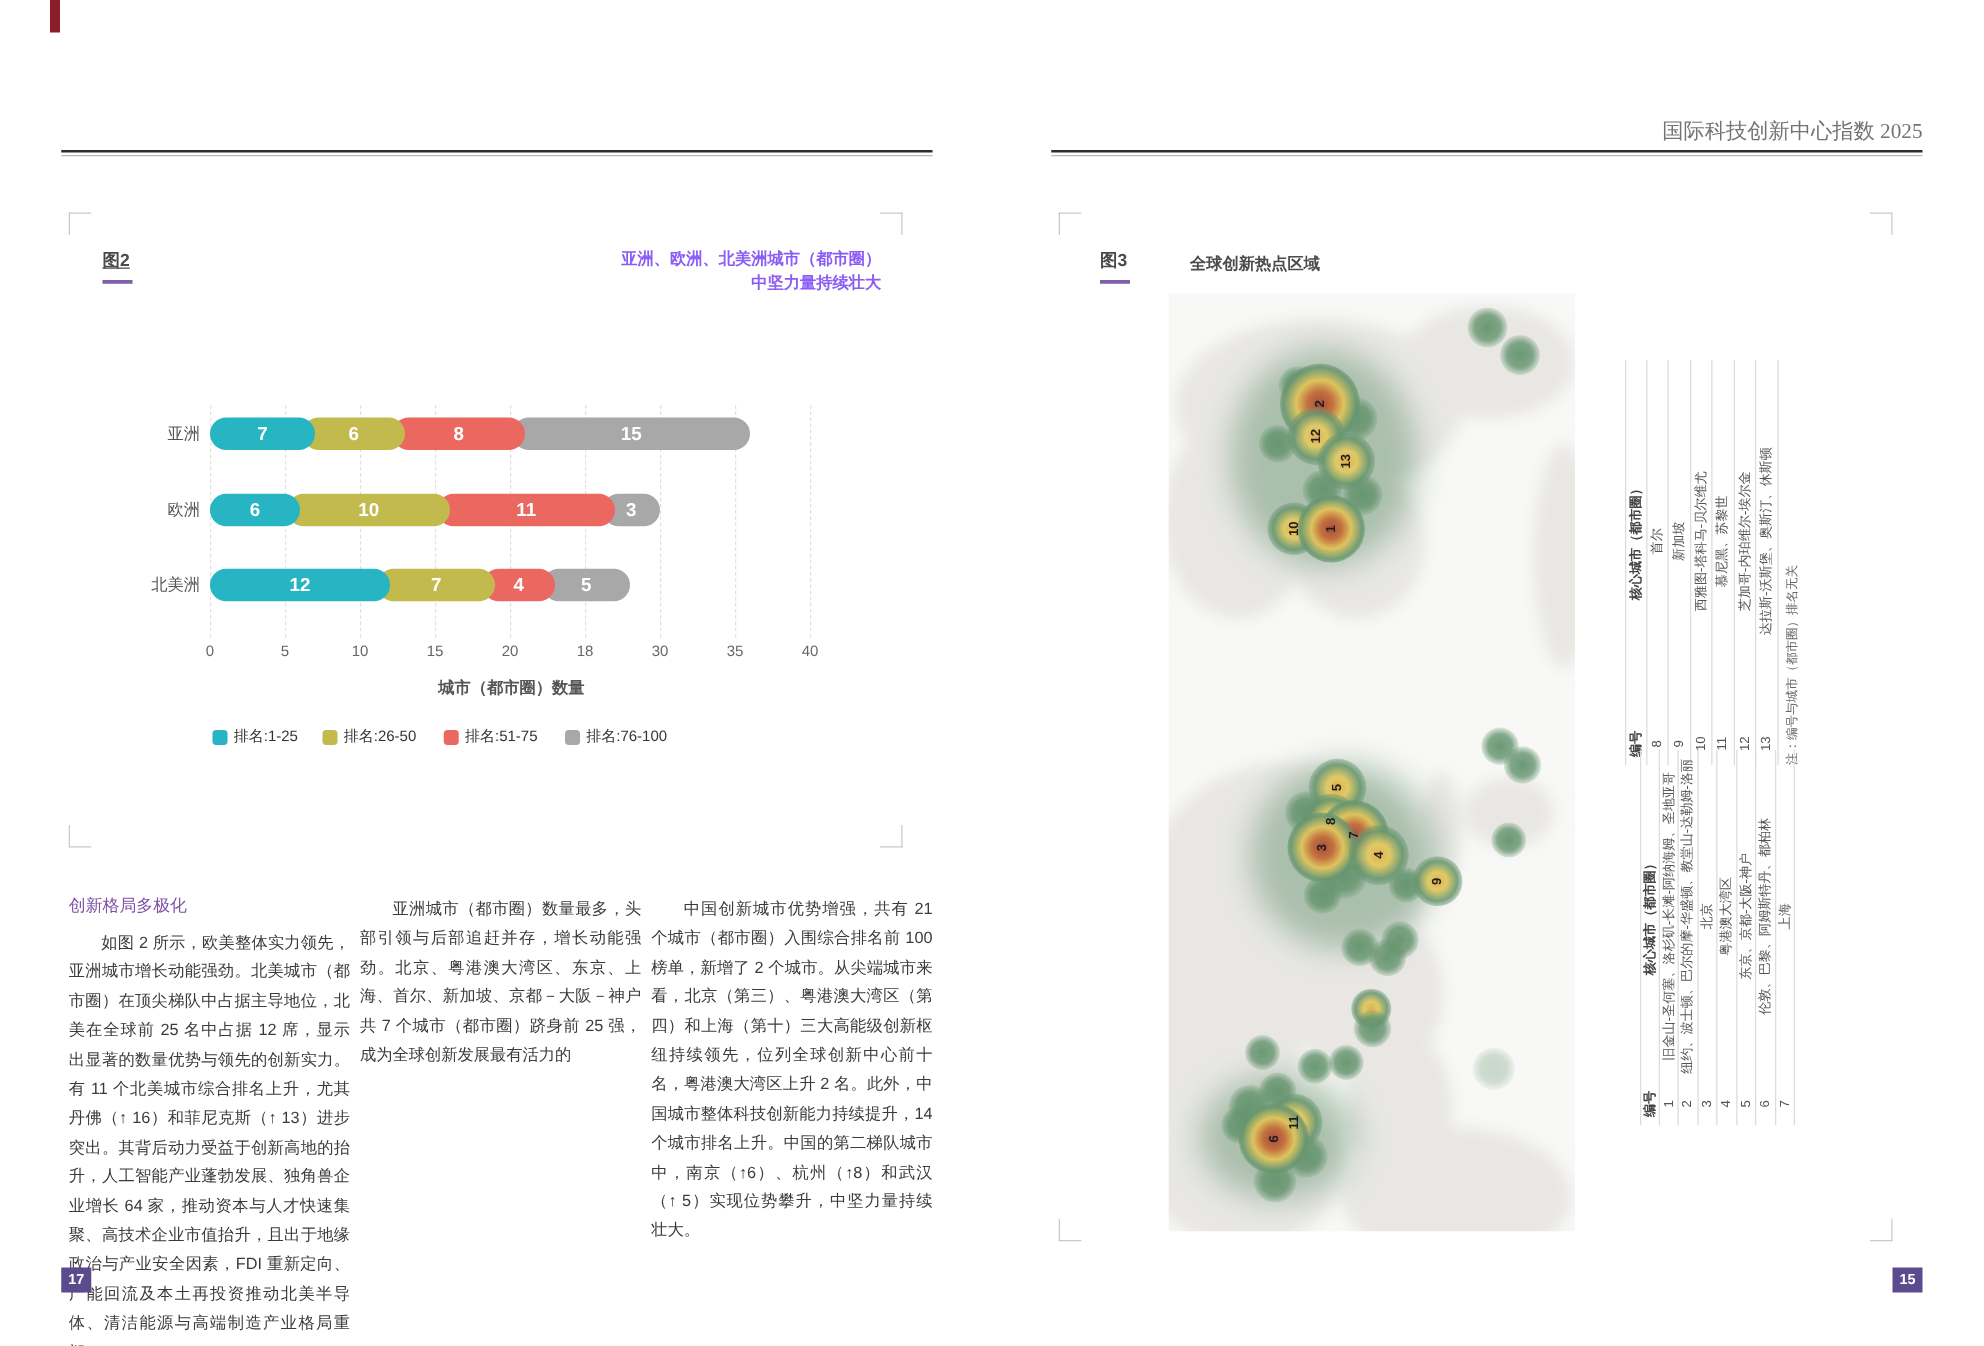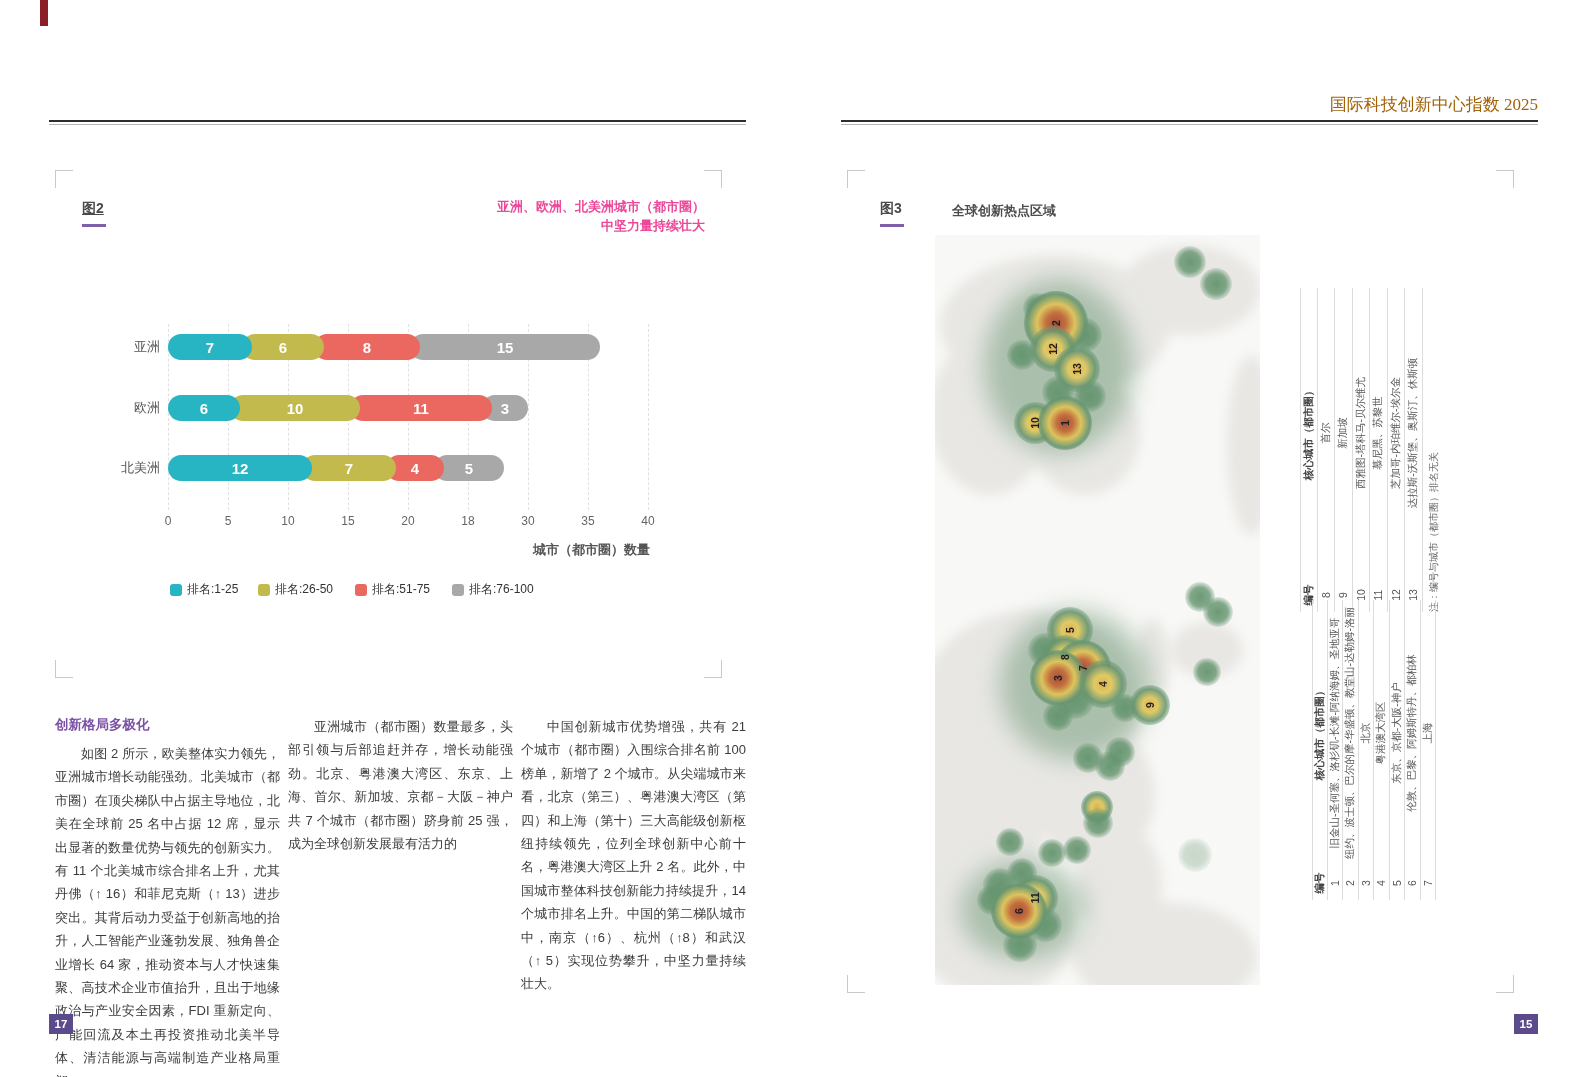--- a/index.html
+++ b/index.html
@@ -15,7 +15,7 @@
 
   
   .section-title{left:55px;top:84px;font-size:27px;font-weight:bold;color:#1a1a1a;letter-spacing:1px;}
-  .edition{top:93px;right:49px;font-size:17px;color:#a16207;}
+  .edition{top:93px;right:49px;font-size:17px;color:#737373;}
   .rule{height:5px;border-top:2.5px solid #2e2e2e;border-bottom:1px solid #b8b8b8;}
   .bleed{left:40px;top:0;width:8px;height:26px;background:var(--bleed);}
 

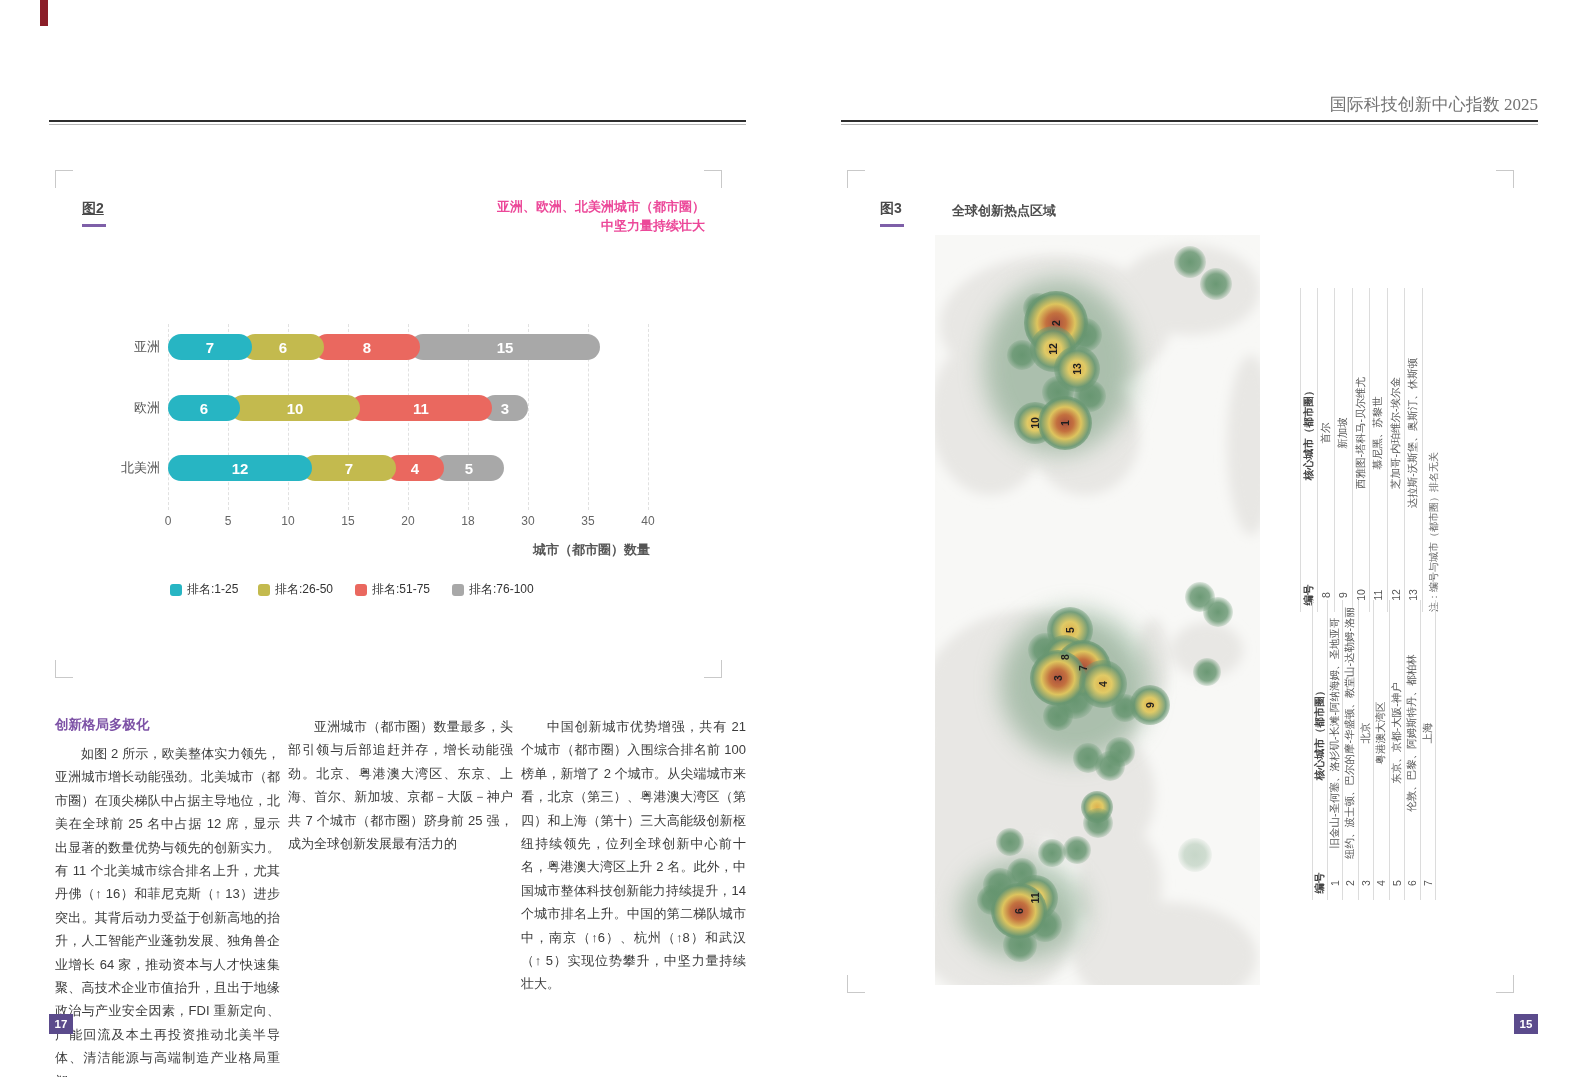--- a/index.html
+++ b/index.html
@@ -22,7 +22,7 @@
   
   .fig-label{font-size:14px;font-weight:bold;color:#4a4a4a;}
   .fig-underline{width:24px;height:3px;background:var(--accent);}
-  .fig2-title{right:932px;top:197px;width:320px;text-align:right;font-size:13px;font-weight:bold;color:#ec4899;line-height:19px;}
+  .fig2-title{right:932px;top:197px;width:320px;text-align:right;font-size:13px;font-weight:bold;color:#8b5cf6;line-height:19px;}
   .fig3-title{left:952px;top:202px;font-size:13px;font-weight:bold;color:#4c4c4c;}
 
   

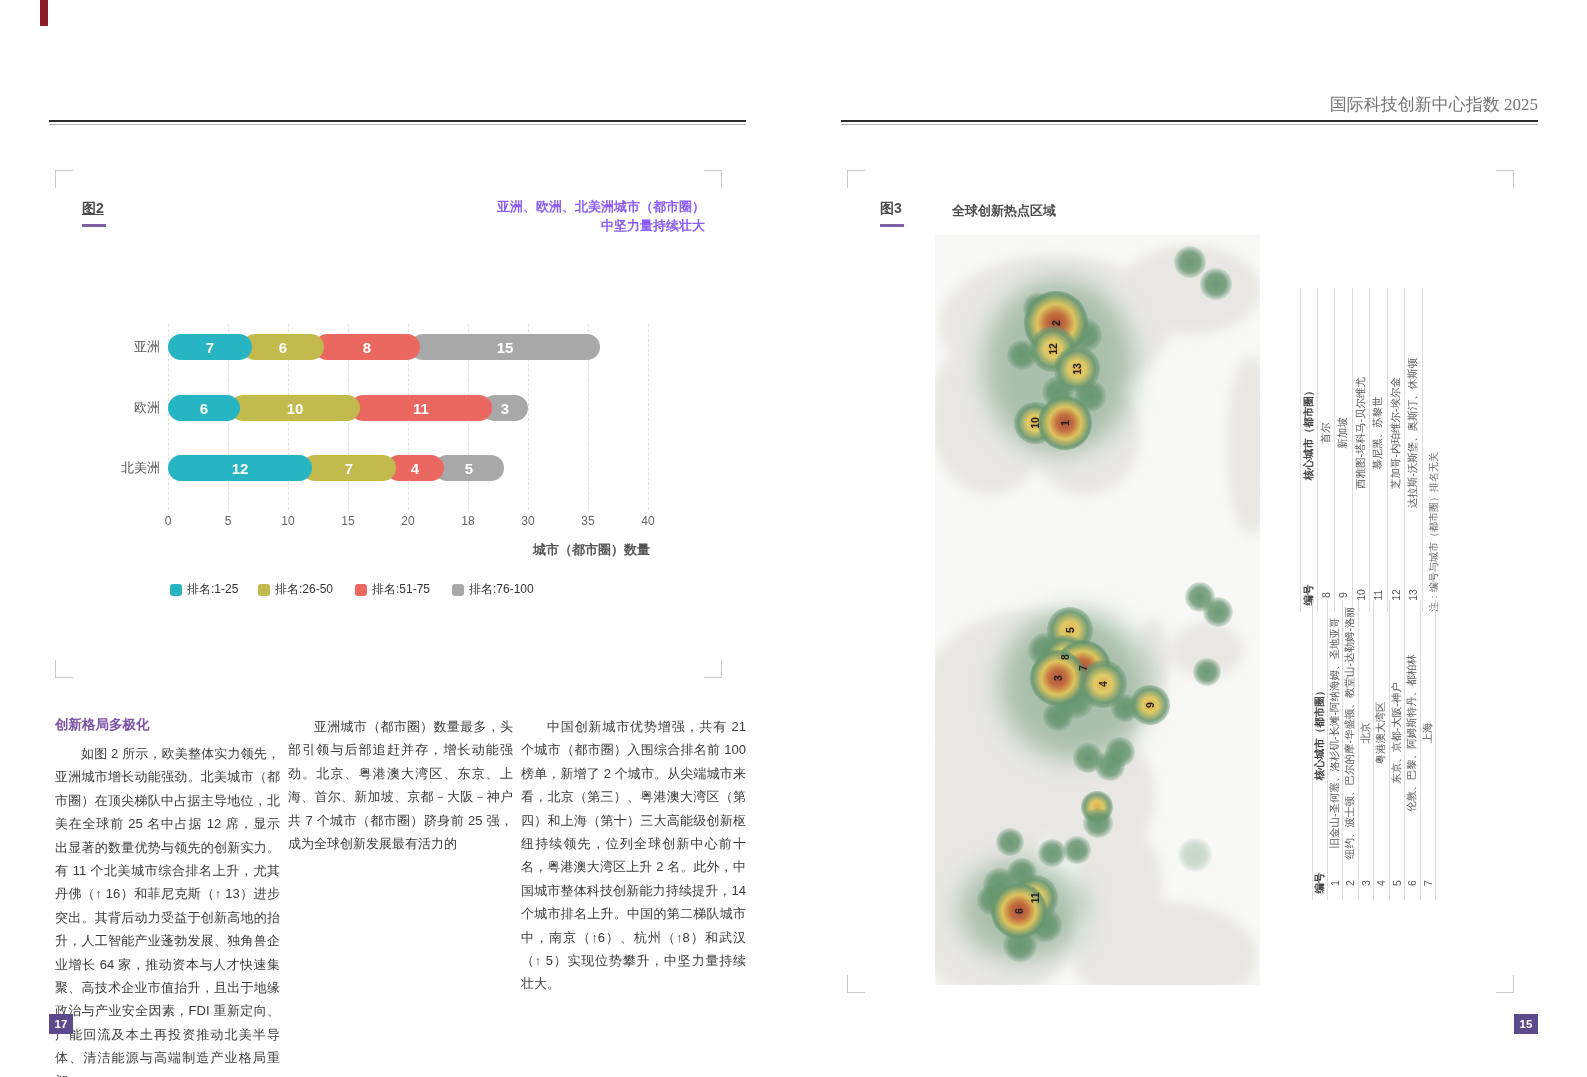--- a/index.html
+++ b/index.html
@@ -39,7 +39,7 @@
   .pill{position:absolute;height:26px;border-radius:13px;display:flex;align-items:center;justify-content:center;
         color:#fff;font-weight:bold;font-size:15px;}
   .tick{position:absolute;width:36px;text-align:center;font-size:12px;color:#666;}
-  .xaxis-label{left:168px;top:541px;width:482px;text-align:right;font-size:13px;font-weight:bold;color:#555;}
+  .xaxis-label{left:168px;top:541px;width:482px;text-align:center;font-size:13px;font-weight:bold;color:#555;}
   .legend-item{position:absolute;top:581px;display:flex;align-items:center;font-size:12px;color:#333;}
   .legend-swatch{width:12px;height:12px;border-radius:3px;margin-right:5px;}
 

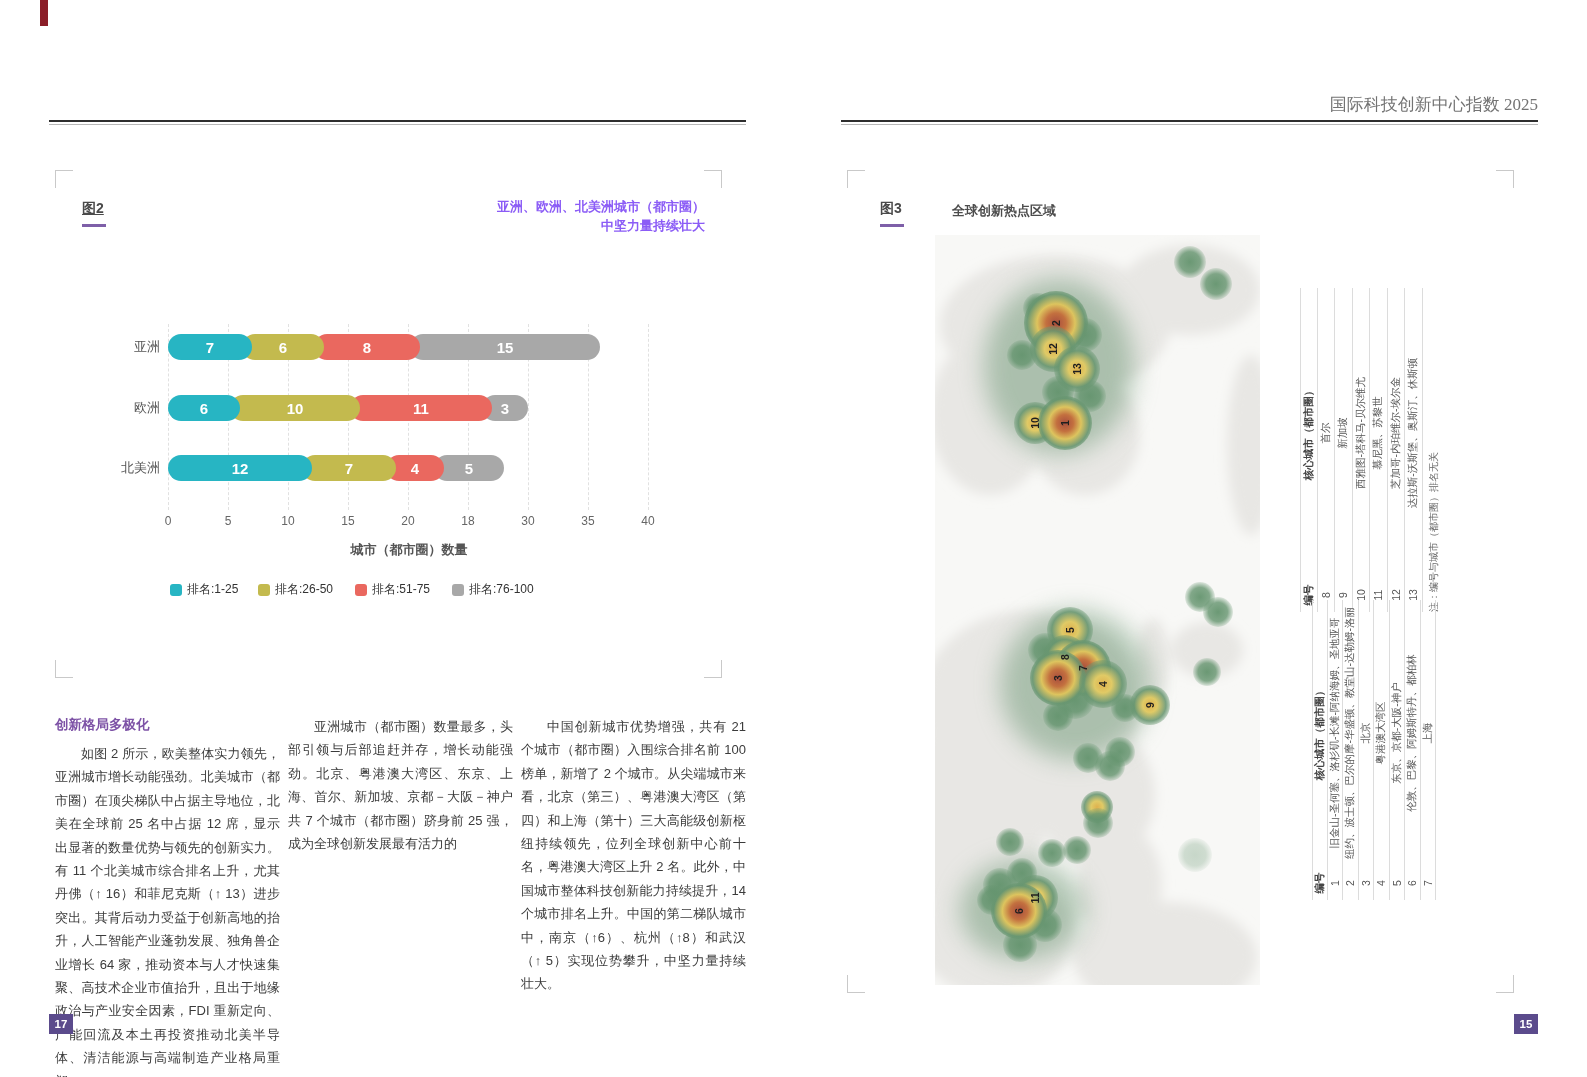--- a/index.html
+++ b/index.html
@@ -45,7 +45,7 @@
 
   
   .col{top:715px;width:225px;font-size:13px;line-height:23.4px;color:var(--body);text-align:justify;}
-  .col .hd{color:#7d52a6;font-weight:bold;font-size:13.5px;margin-bottom:7px;line-height:20px;}
+  .col .hd{color:#7d52a6;font-weight:normal;font-size:13.5px;margin-bottom:7px;line-height:20px;}
   .col p.ind{text-indent:2em;}
 
   

